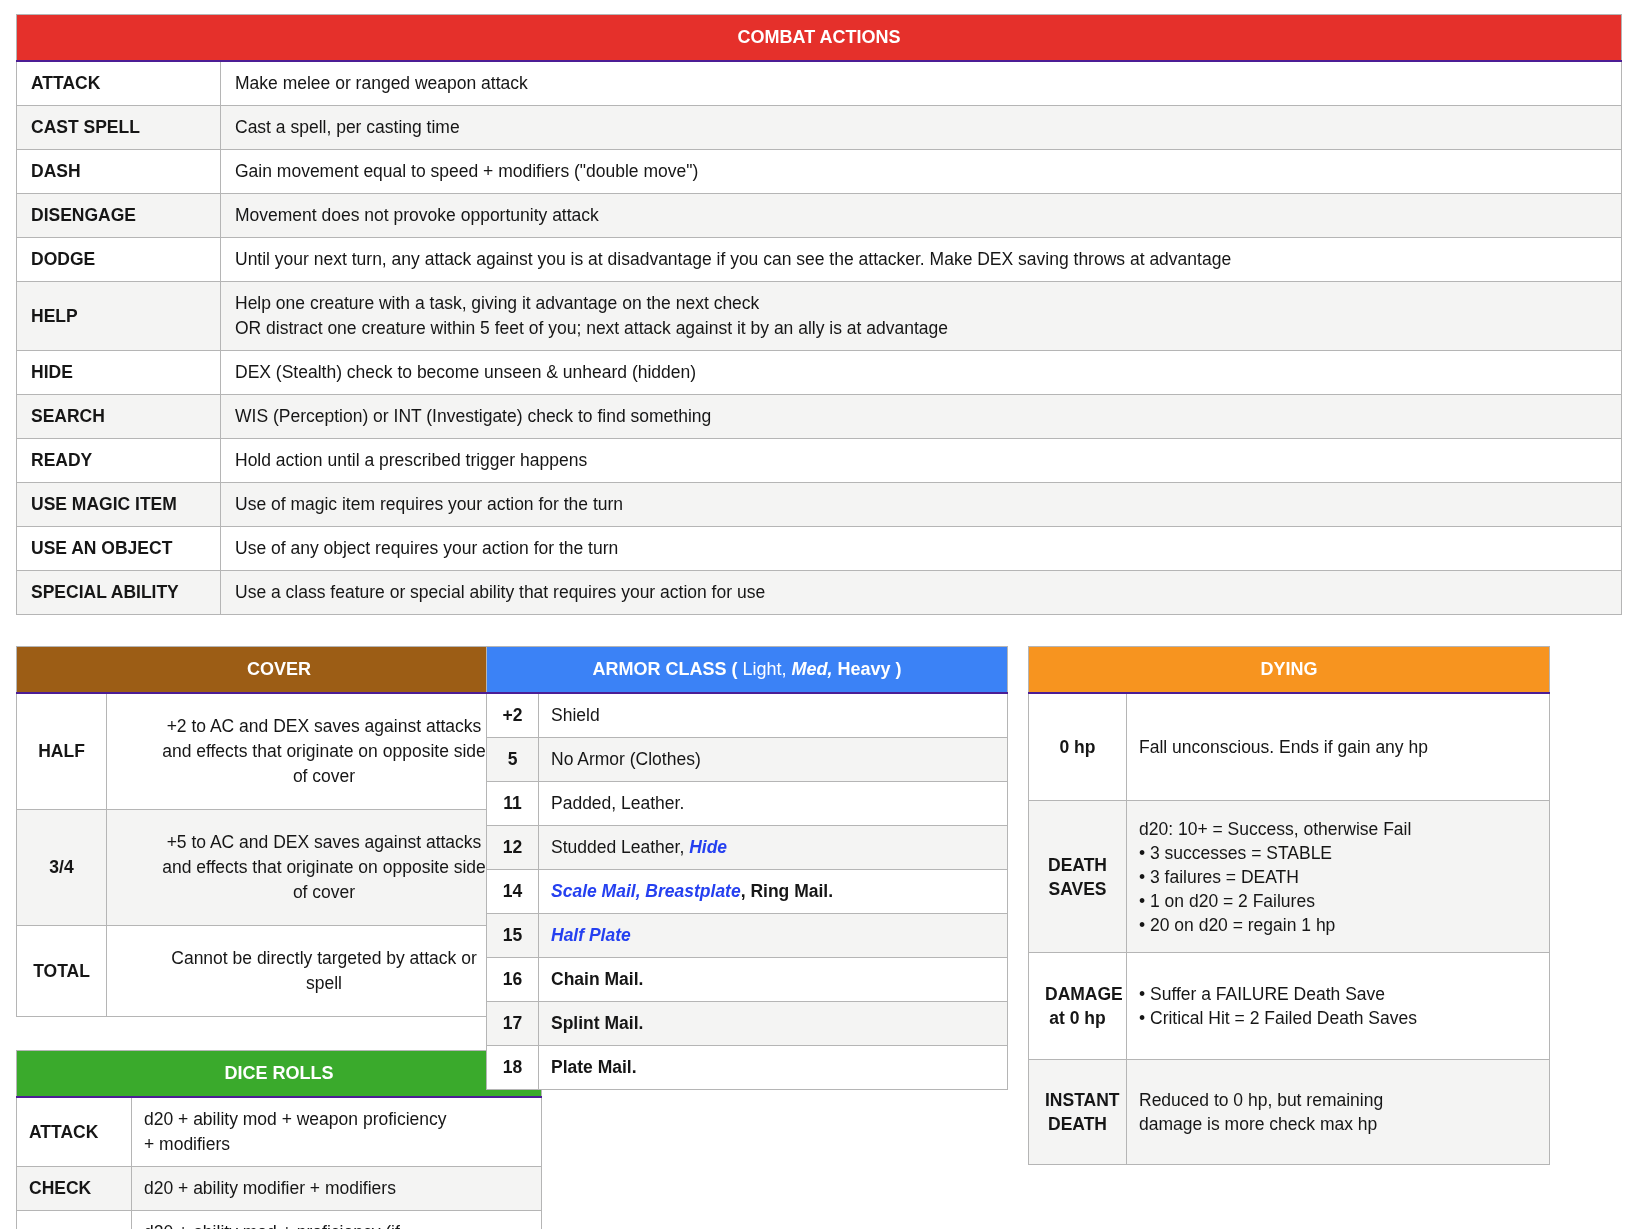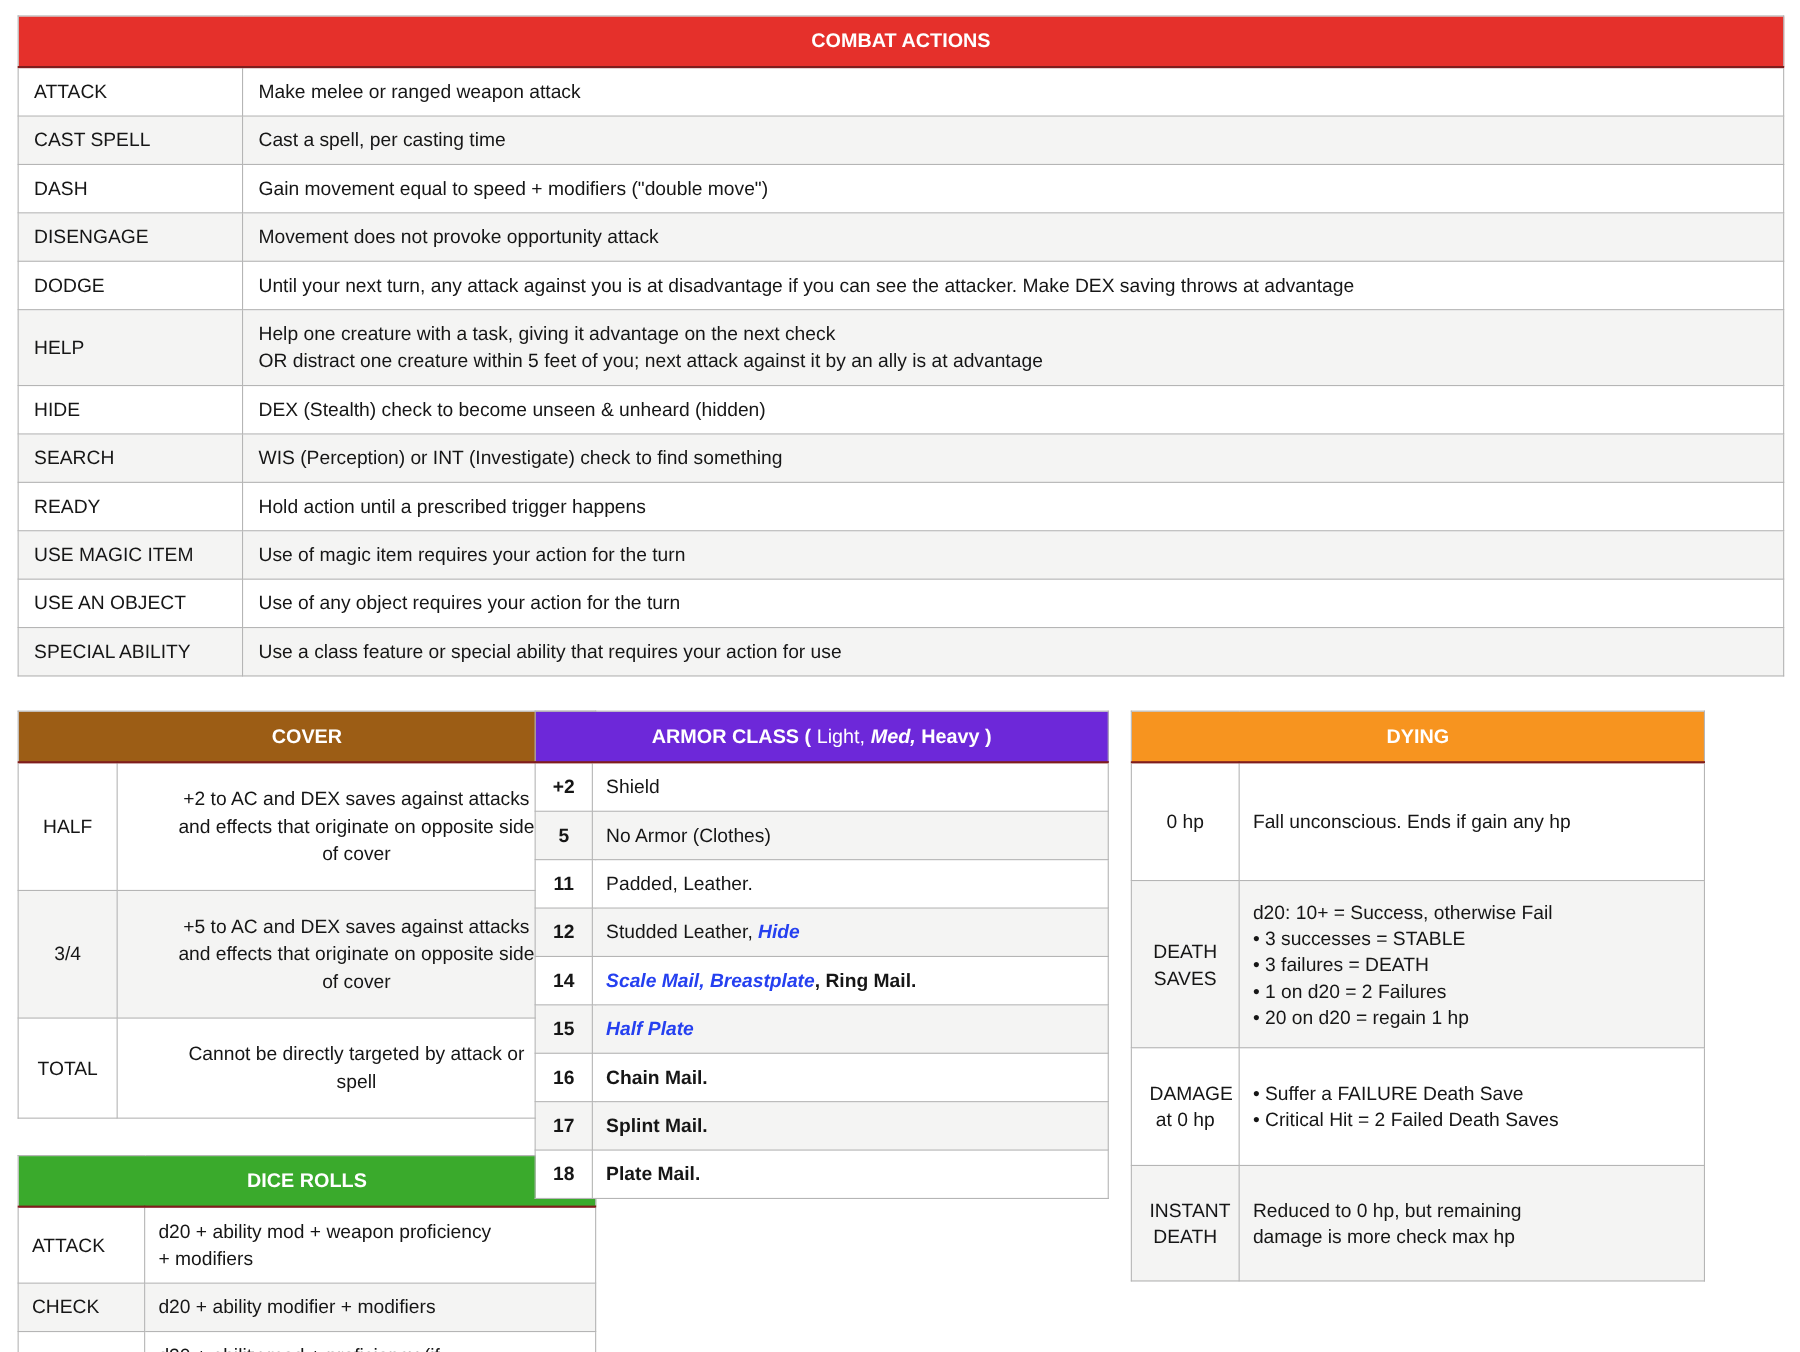--- a/index.html
+++ b/index.html
@@ -15,7 +15,7 @@
   th.band{
     color:#fff;font-size:18px;font-weight:700;text-align:center;
     padding:10px 8px;line-height:25px;
-    border-bottom:2px solid #7f1d1d;
+    border-bottom:2px solid #4c1d95;
   }
   td{padding:9px 12px;line-height:25px;}
   td.lbl{font-weight:400;}

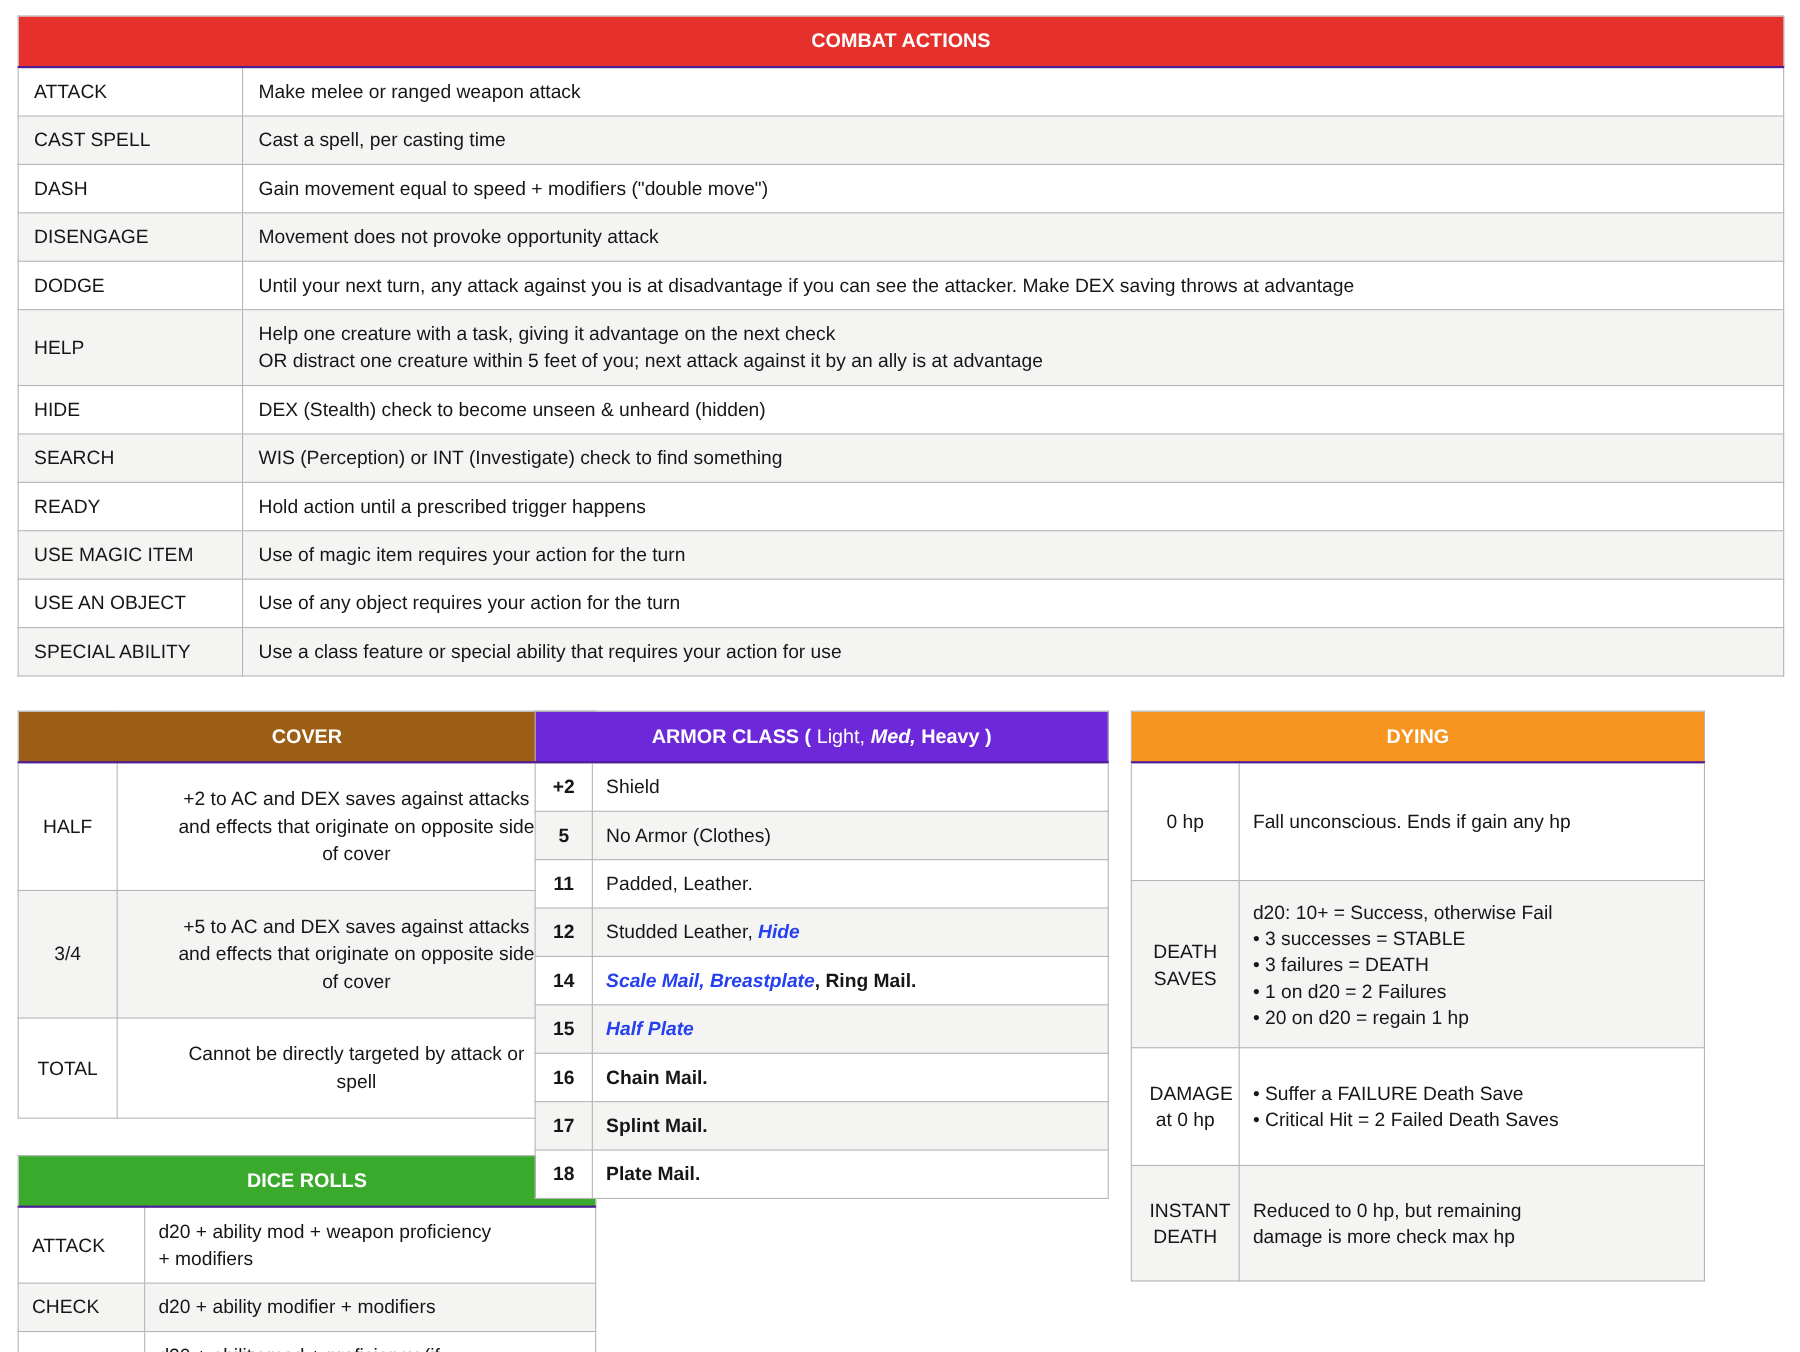--- a/index.html
+++ b/index.html
@@ -18,7 +18,7 @@
     border-bottom:2px solid #4c1d95;
   }
   td{padding:9px 12px;line-height:25px;}
-  td.lbl{font-weight:400;}
+  td.lbl{font-weight:700;}
   tbody tr:nth-child(even){background:#f4f4f3;}
   tbody tr:nth-child(odd){background:#ffffff;}
 

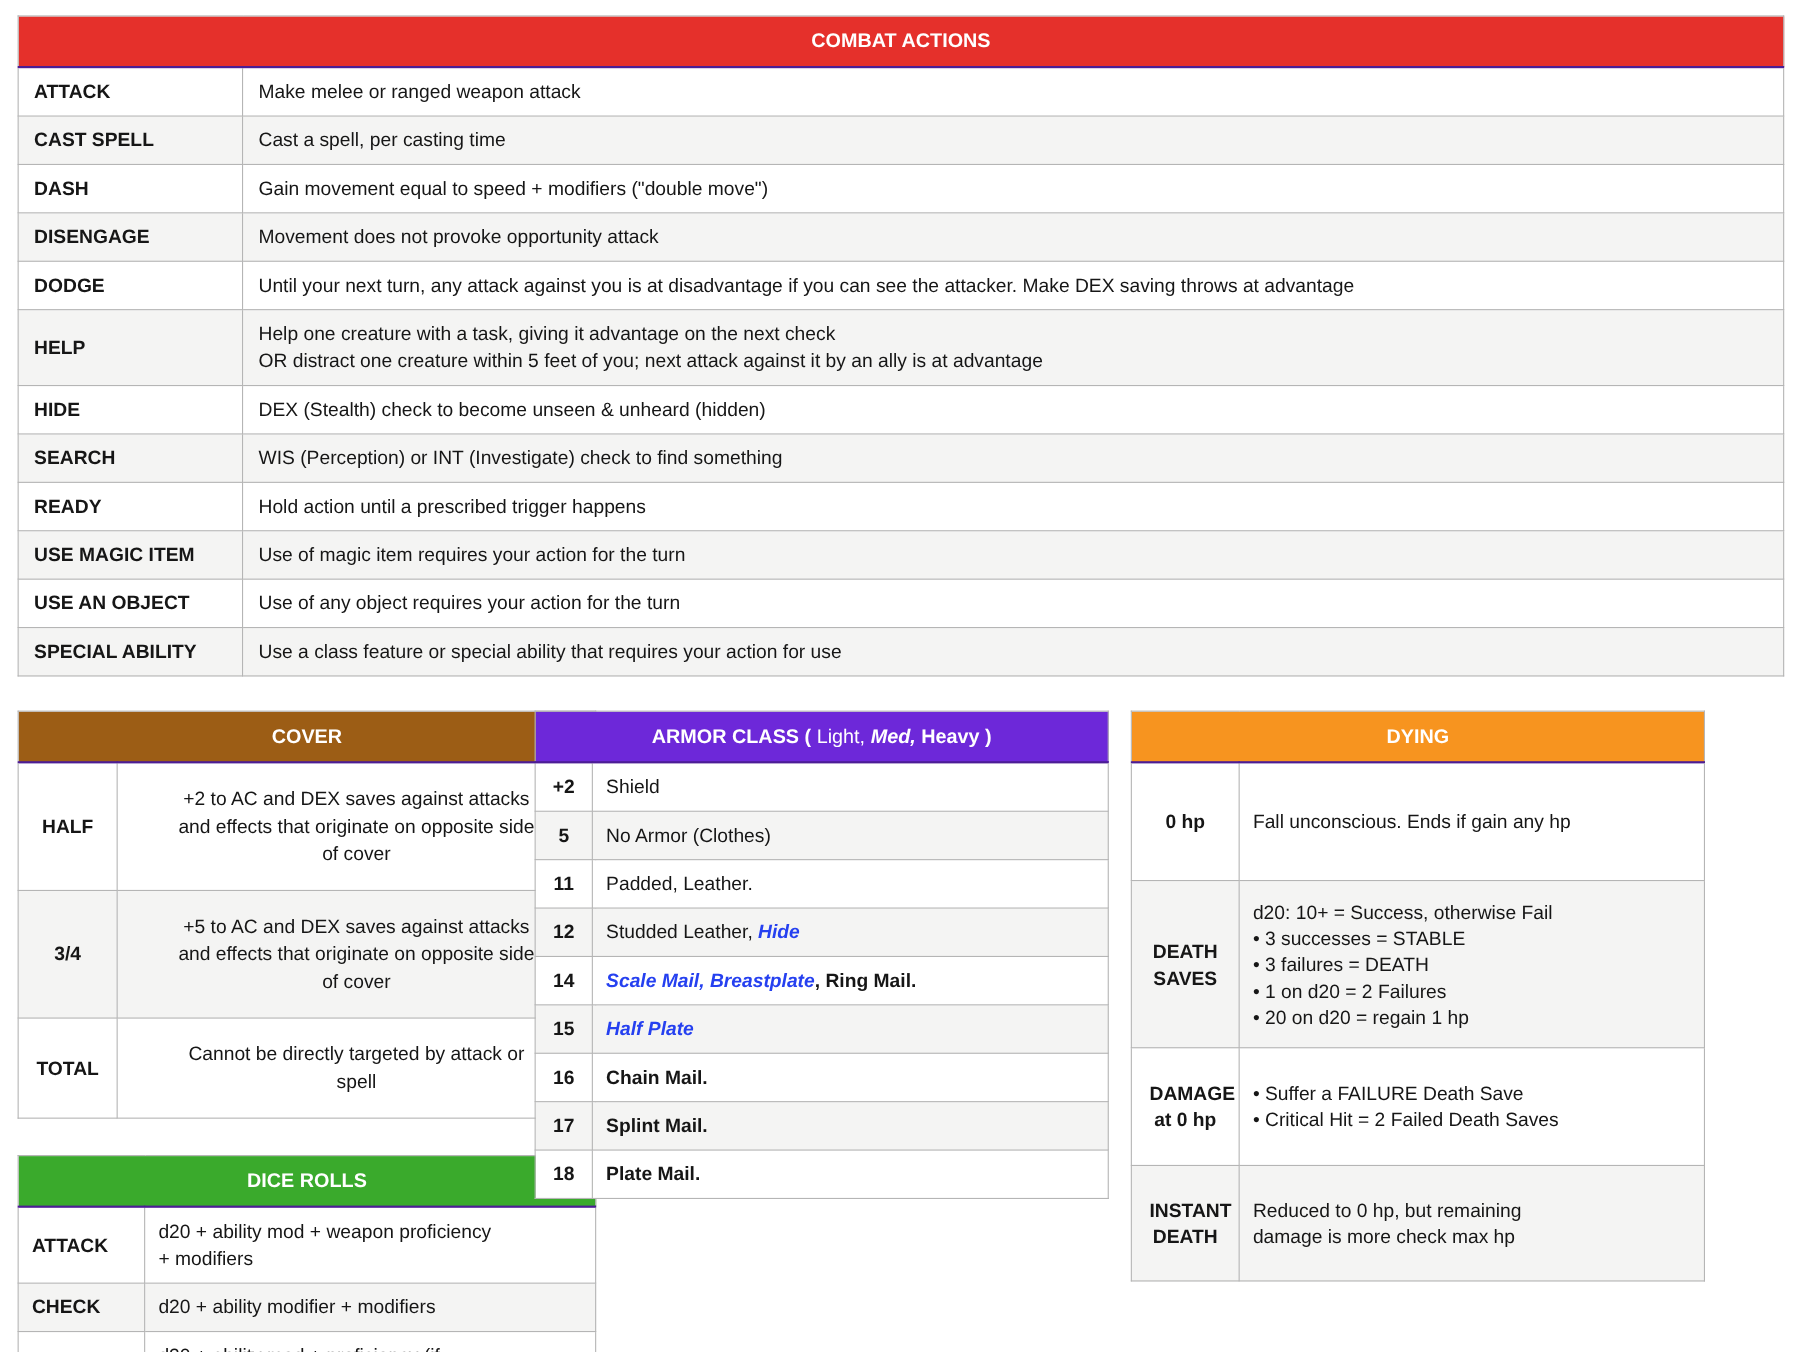--- a/index.html
+++ b/index.html
@@ -232,7 +232,7 @@
           </colgroup>
         <thead>
           <tr>
-            <th class="band" id="armor-th" colspan="2" style="background: #6d28d9;"><span class="hseg-b">ARMOR CLASS ( </span><span class="hseg-n">Light,</span><span class="hseg-bi"> Med,</span><span class="hseg-b"> Heavy )</span></th>
+            <th class="band" id="armor-th" colspan="2" style="background: #3b82f6;"><span class="hseg-b">ARMOR CLASS ( </span><span class="hseg-n">Light,</span><span class="hseg-bi"> Med,</span><span class="hseg-b"> Heavy )</span></th>
           </tr>
         </thead>
         <tbody id="armor-body">

